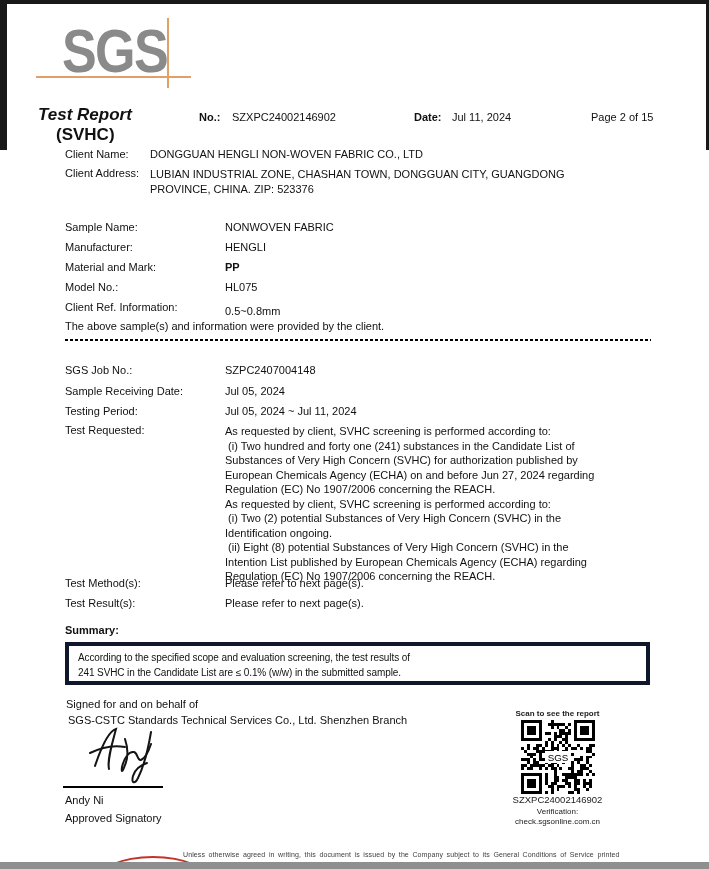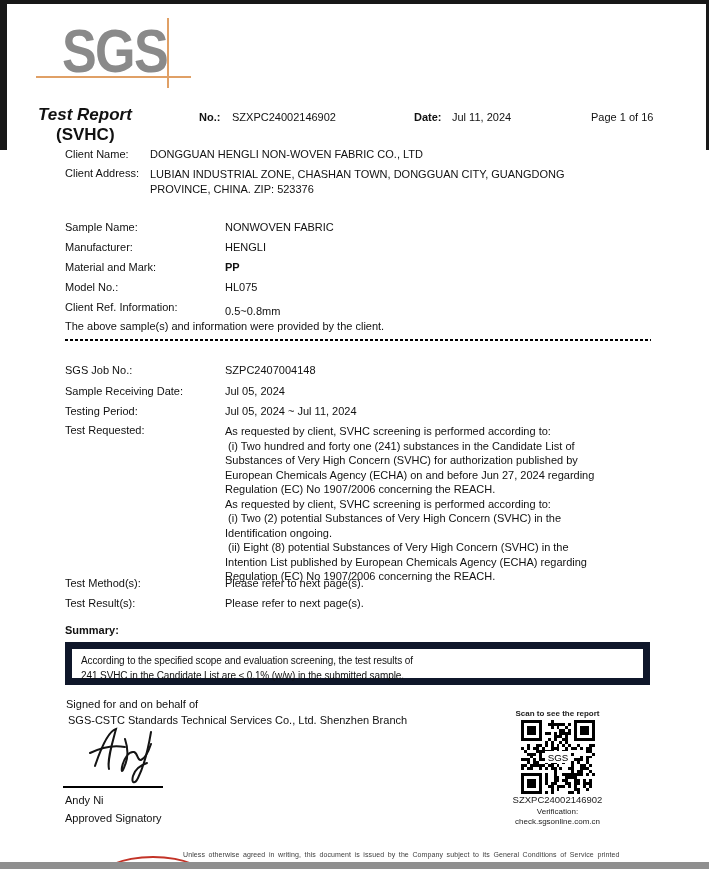--- a/index.html
+++ b/index.html
@@ -66,7 +66,7 @@
   <span class="abs t11" style="left:232px;top:111px">SZXPC24002146902</span>
   <span class="abs t11 b" style="left:414px;top:111px">Date:</span>
   <span class="abs t11" style="left:452px;top:111px">Jul 11, 2024</span>
-  <span class="abs t11" style="left:591px;top:111px">Page 1 of 16</span>
+  <span class="abs t11" style="left:591px;top:111px">Page 2 of 15</span>
 
   <span class="abs t11" style="left:65px;top:148px">Client Name:</span>
   <span class="abs t11" style="left:150px;top:148px">DONGGUAN HENGLI NON-WOVEN FABRIC CO., LTD</span>

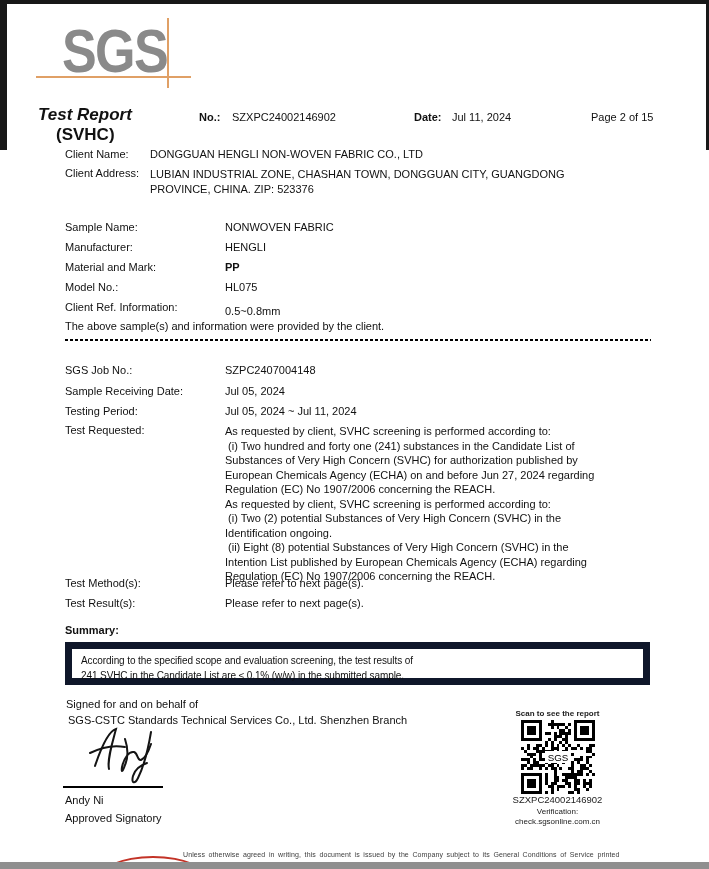--- a/index.html
+++ b/index.html
@@ -28,7 +28,7 @@
   .dashline{left:65px;top:339px;width:586px;height:2px;
     background:repeating-linear-gradient(90deg,#000 0 3px,transparent 3px 5px);}
   
-  .sumbox{left:65px;top:642px;width:585px;height:43px;border:7px solid #0f172a;display:flex;box-sizing:border-box;}
+  .sumbox{left:65px;top:642px;width:585px;height:43px;border:4px solid #0f172a;display:flex;box-sizing:border-box;}
   .sumbox .cell-l{flex:1;padding:4px 9px;font-size:10px;line-height:15px;letter-spacing:-0.1px;white-space:pre-line;}
   .sumbox .cell-r{width:211px;border-left:2px solid #000;display:flex;align-items:center;justify-content:center;
     font-size:11px;}

